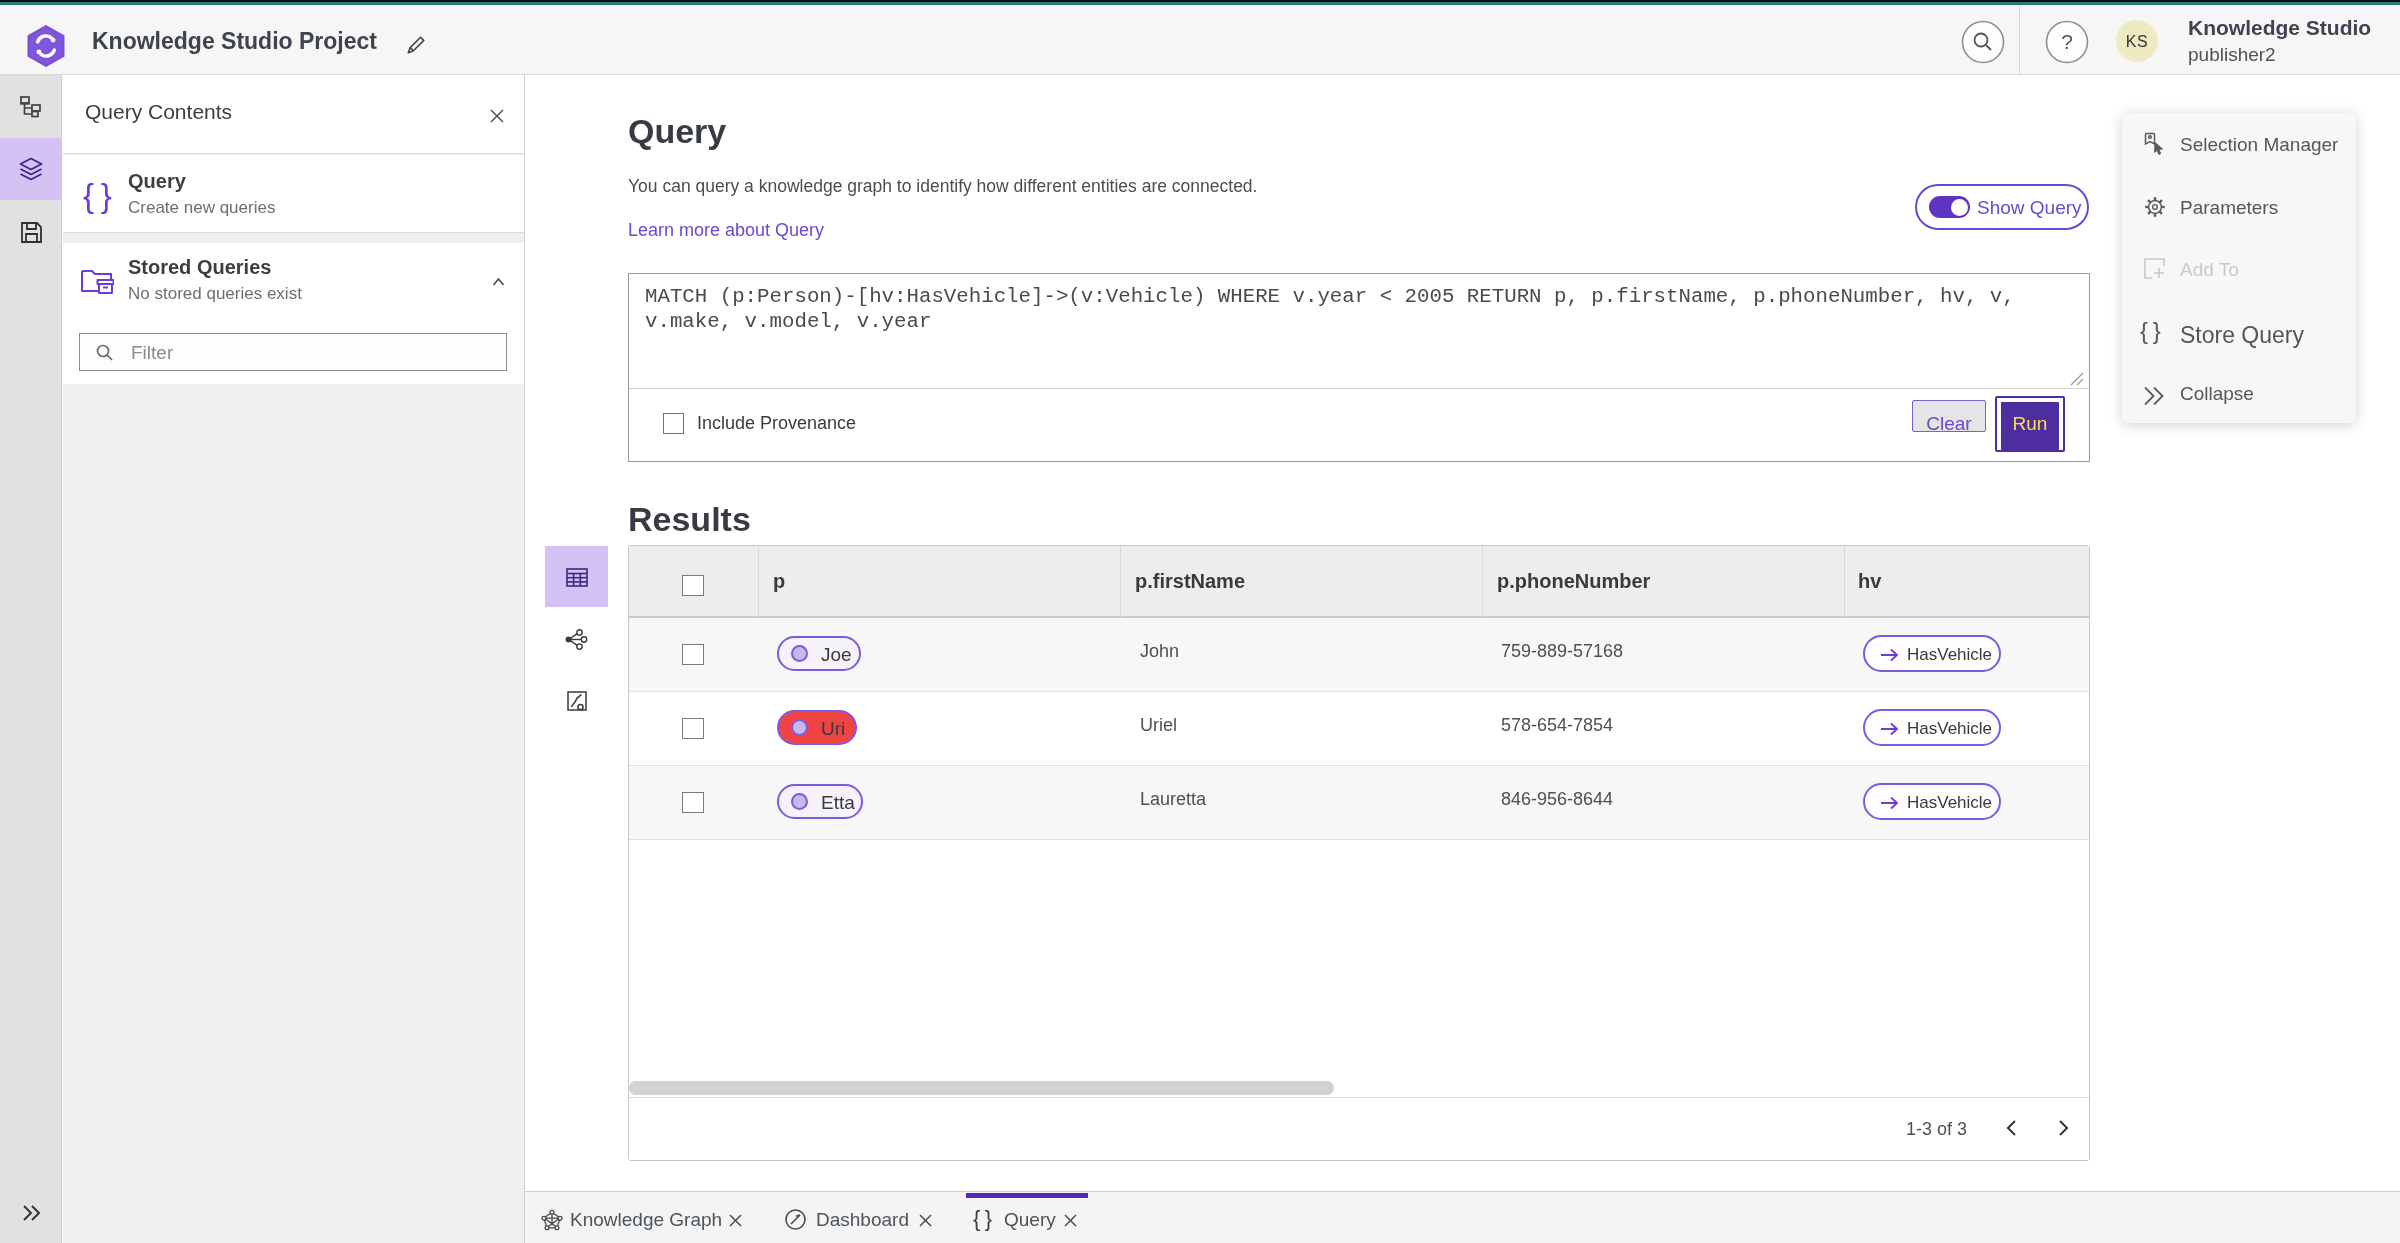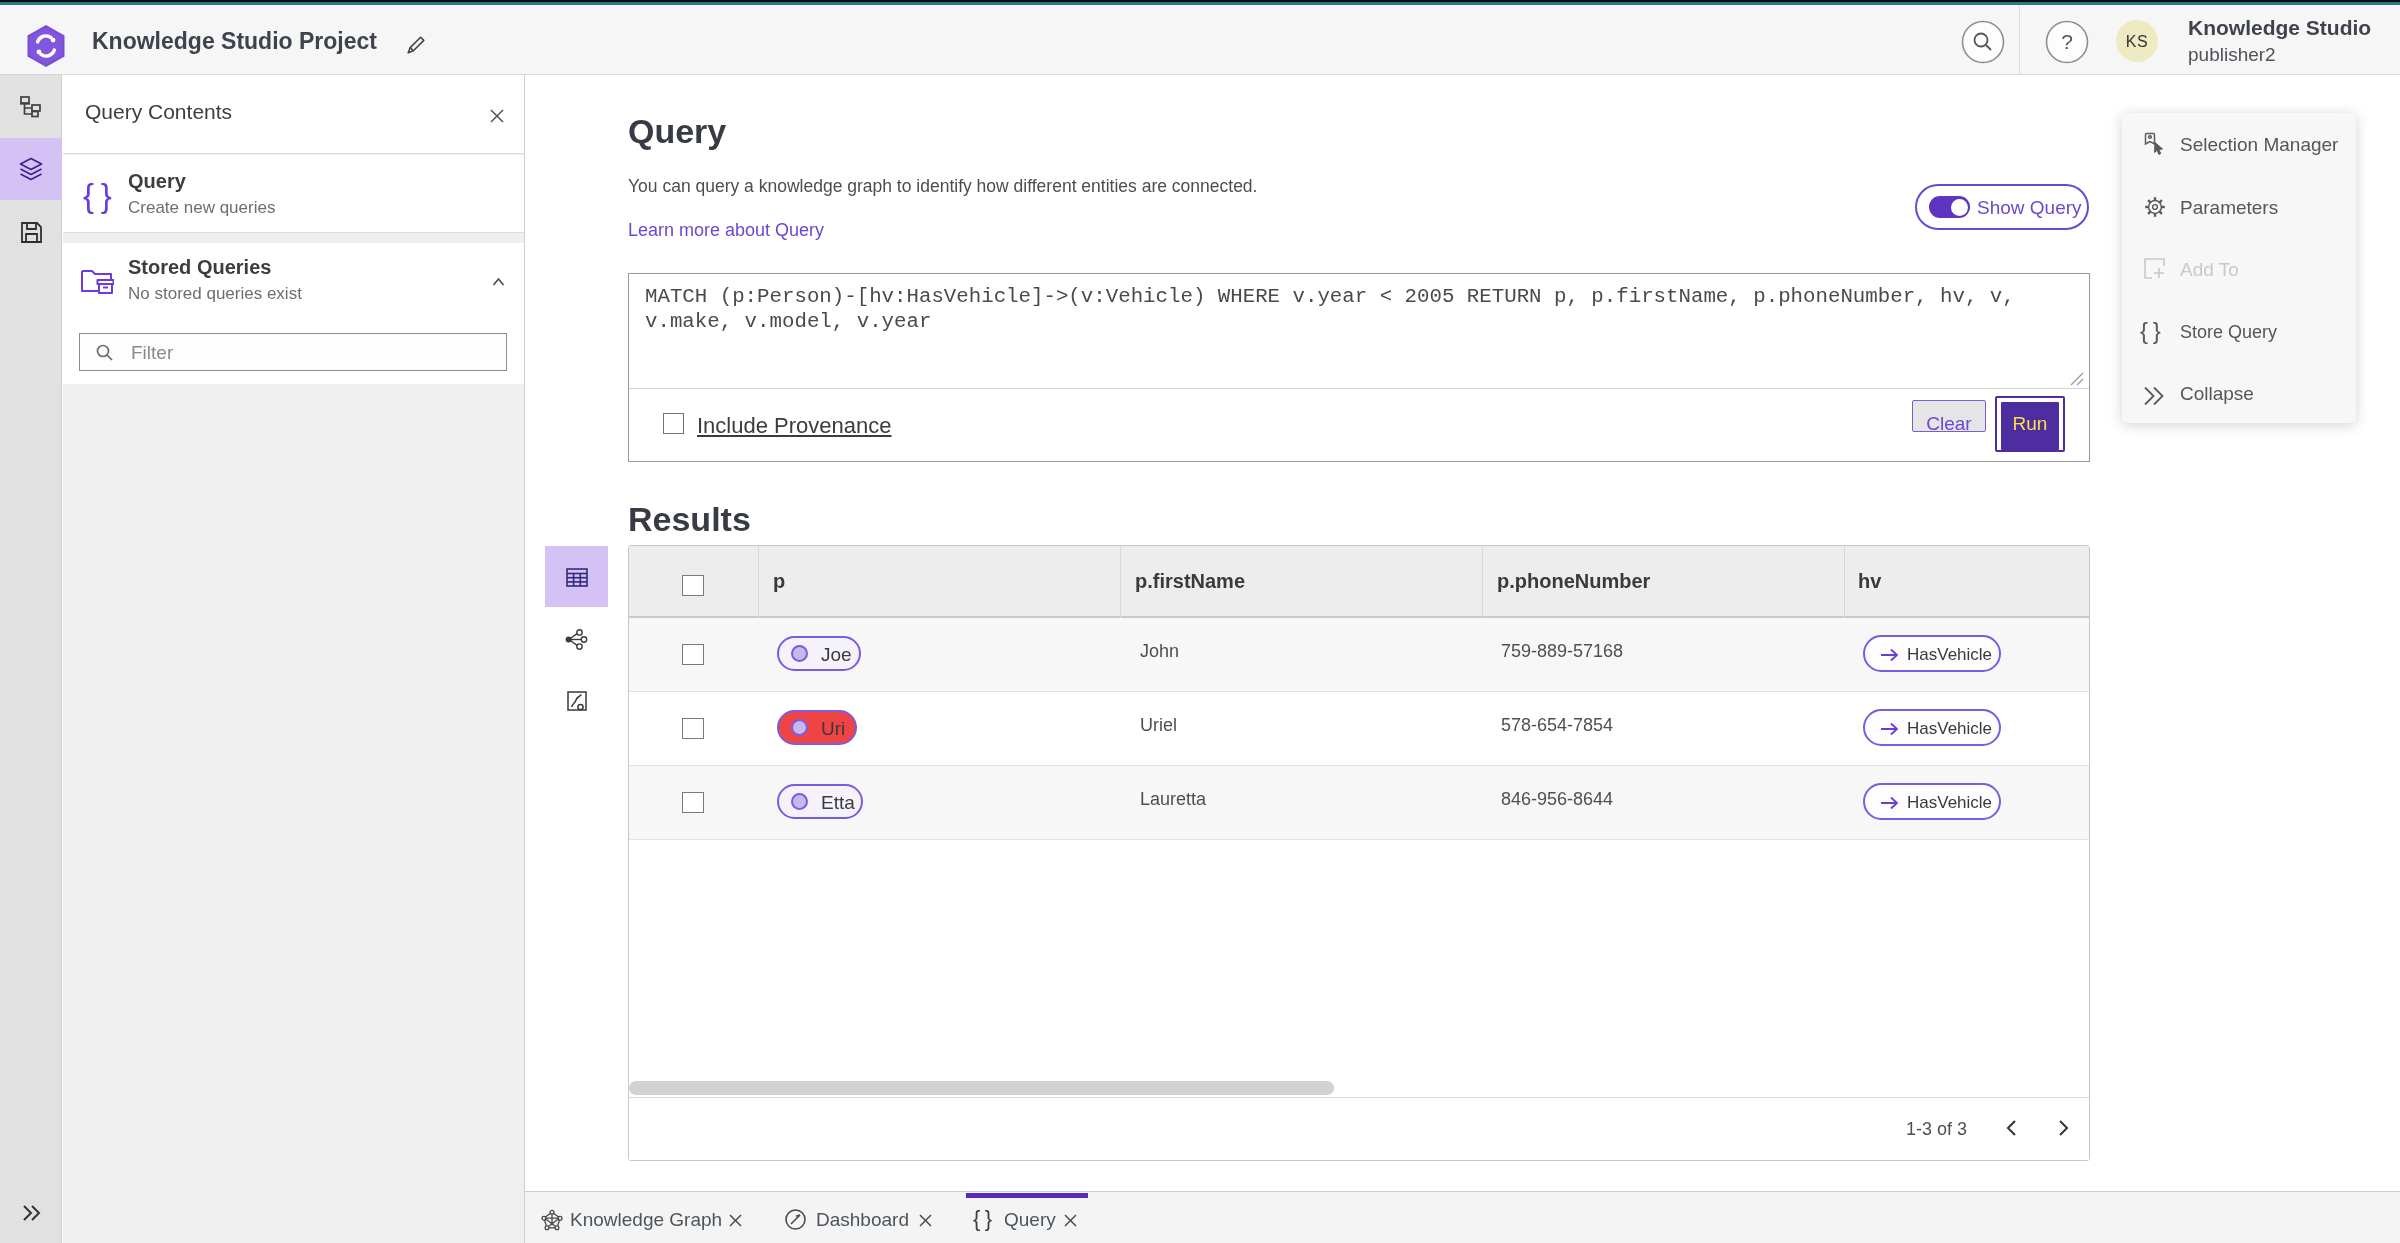--- a/index.html
+++ b/index.html
@@ -295,7 +295,7 @@
   <div class="abs" style="left:58px;top:146px;font-size:19px;color:#c9c9c9;">Add To</div>
 
   <div class="abs" style="left:18px;top:204px;font-size:24px;color:#5a5a5a;">{ }</div>
-  <div class="abs" style="left:58px;top:209px;font-size:18px;color:#565656;text-align:right;">Store Query</div>
+  <div class="abs" style="left:58px;top:209px;font-size:23px;color:#565656;text-align:right;">Store Query</div>
 
   <svg class="abs" style="left:20px;top:272px;" width="26" height="22" viewBox="0 0 26 22">
     <g stroke="#5a5a5a" stroke-width="1.8" fill="none">

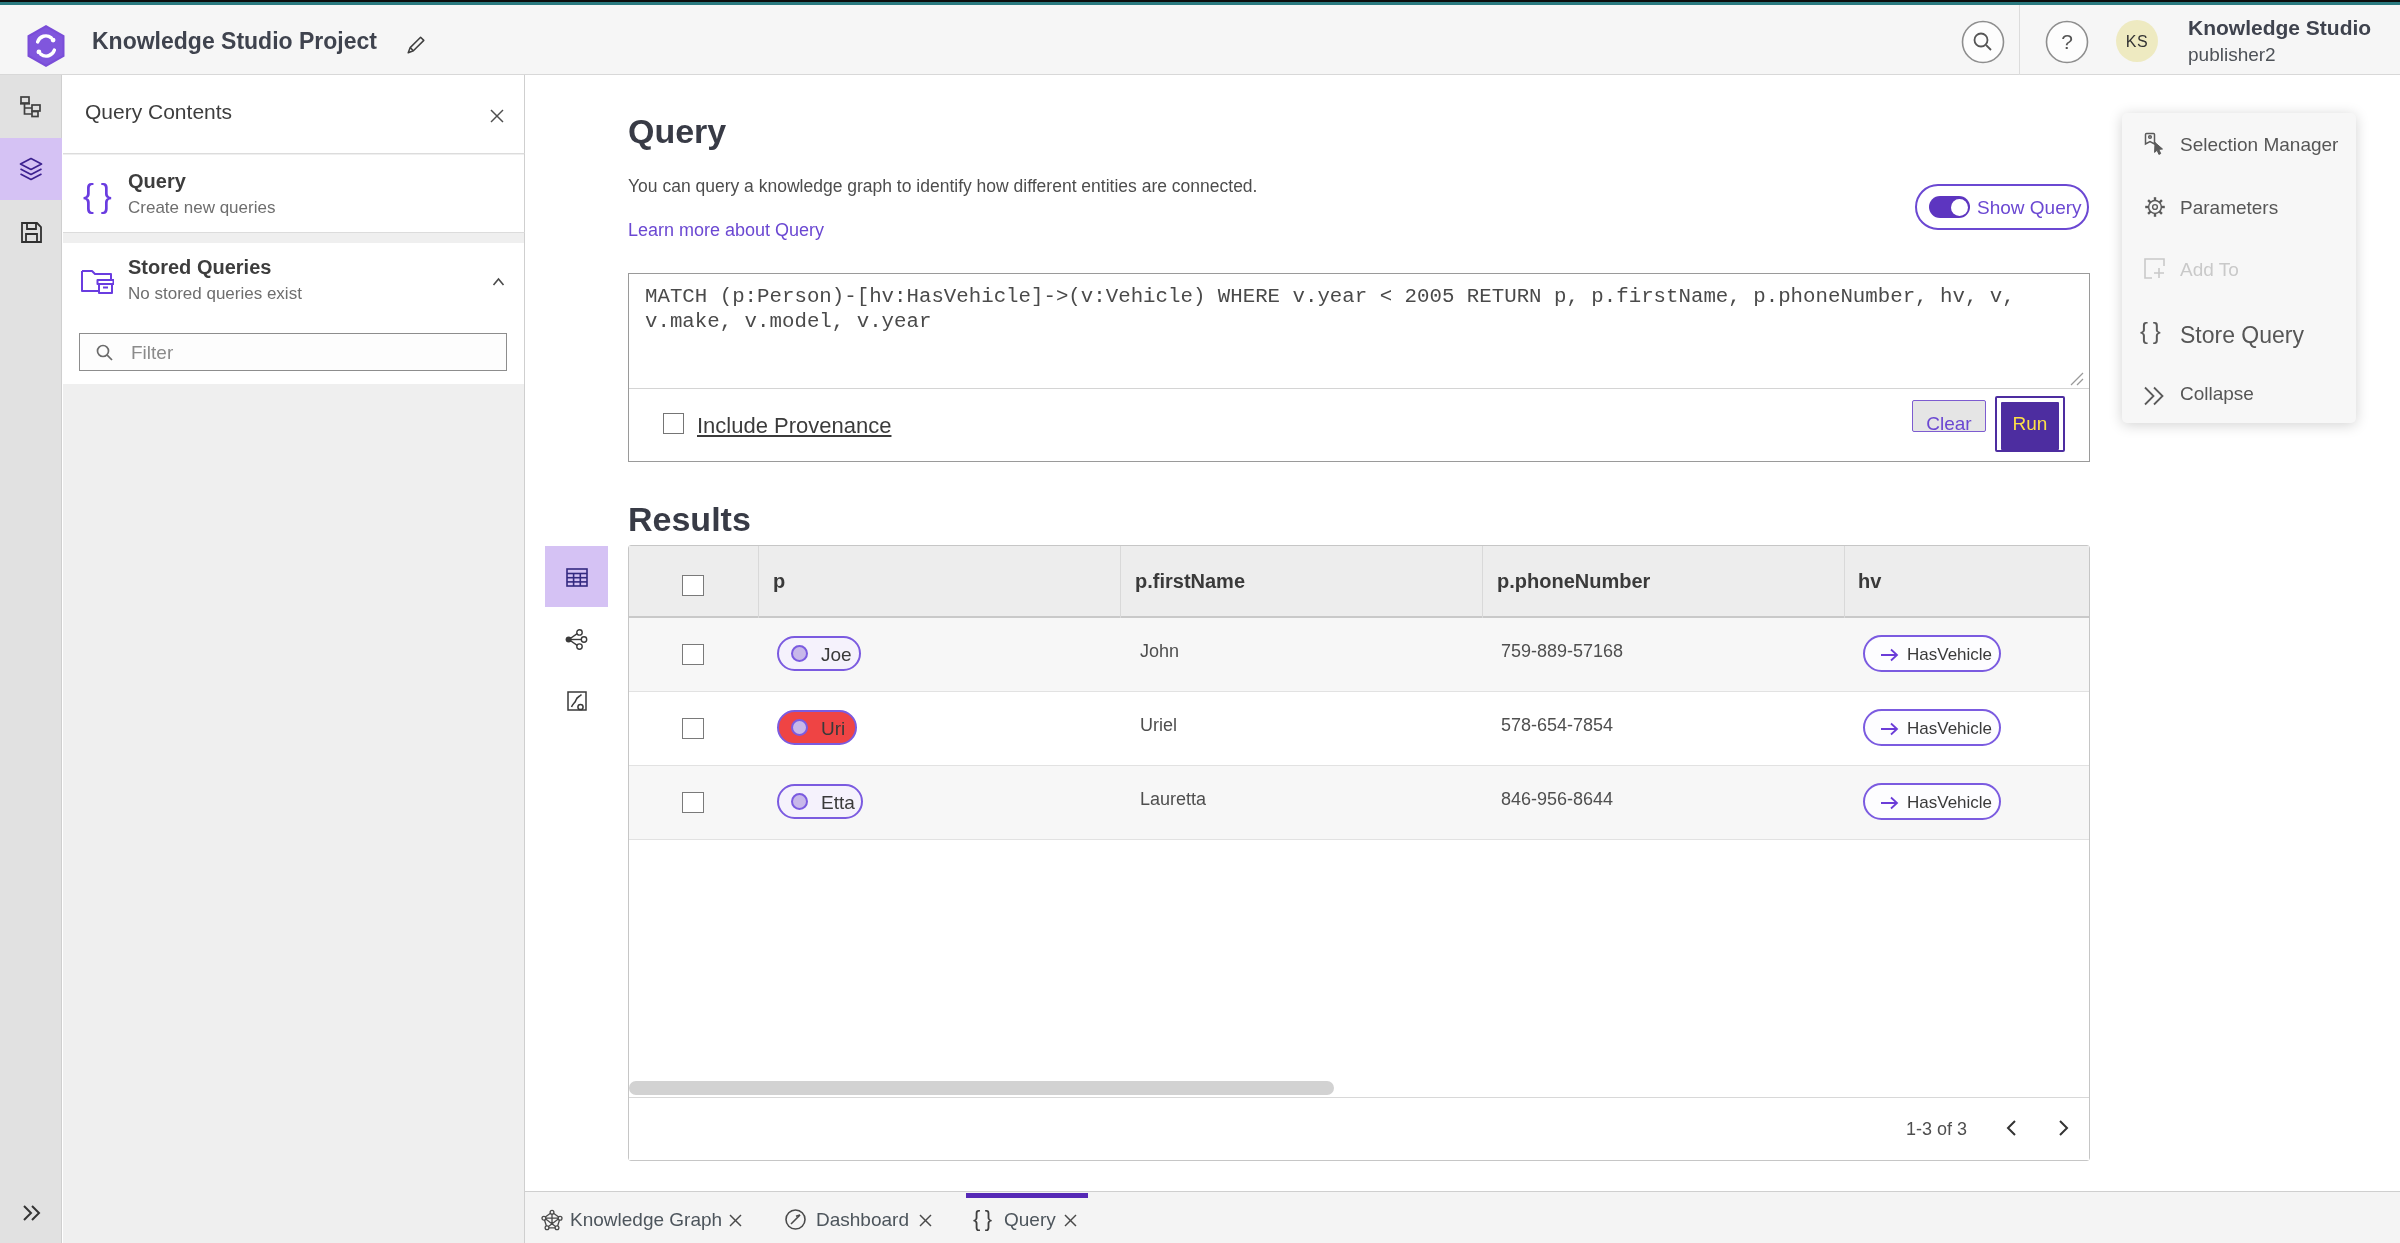--- a/index.html
+++ b/index.html
@@ -143,7 +143,7 @@
       </g>
   </svg>
   <div class="abs" style="left:34px;top:139px;width:21px;height:21px;border:1.5px solid #757575;background:#fff;"></div>
-  <div class="abs" style="left:68px;top:139px;font-size:22px;color:#3b3b3b;text-decoration:underline;">Include Provenance</div>
+  <div class="abs" style="left:68px;top:139px;font-size:18px;color:#3b3b3b;">Include Provenance</div>
   <div class="abs" style="left:1283px;top:126px;width:74px;height:32px;border:1px solid #7d5cd0;border-radius:2px;background:#e5e5e5;text-align:center;line-height:46px;font-size:19px;color:#6b48d2;">Clear</div>
   <div class="abs" style="left:1366px;top:122px;width:70px;height:56px;border:2px solid #4d2da0;border-radius:2px;background:#fff;"></div>
   <div class="abs" style="left:1372px;top:128px;width:58px;height:48px;background:#4d2da0;border-radius:1px;text-align:center;line-height:44px;font-size:19px;color:#fde047;">Run</div>

